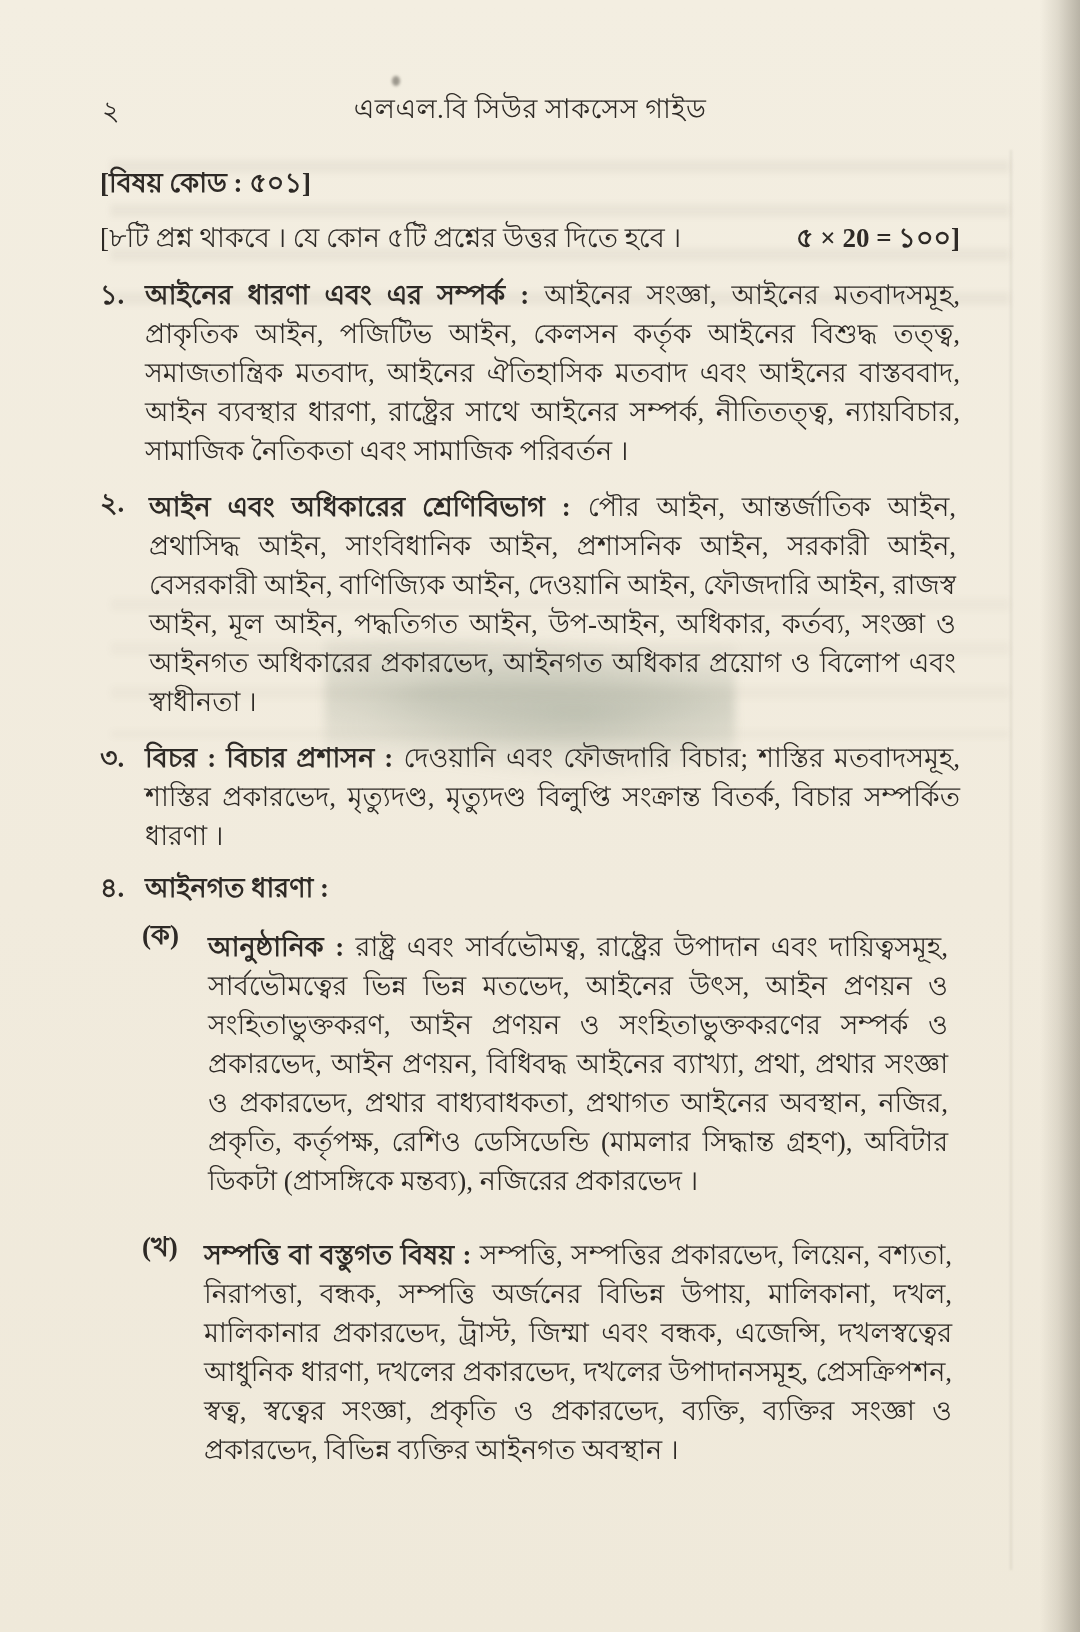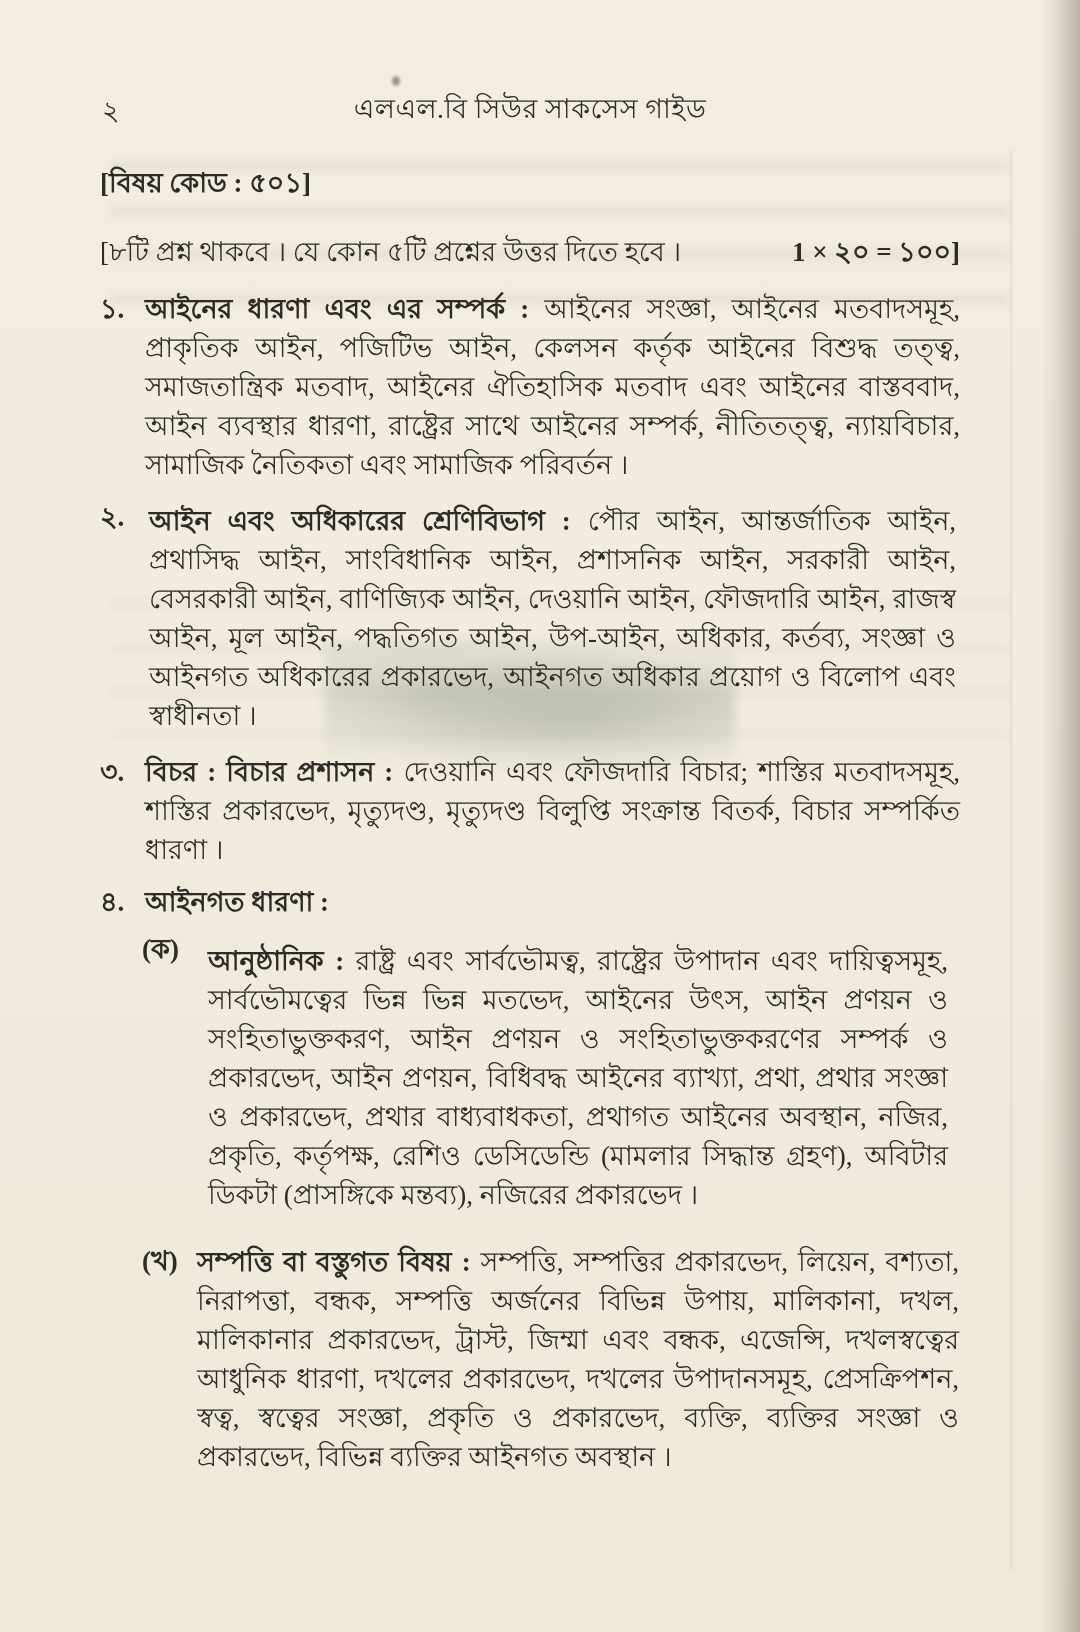--- a/index.html
+++ b/index.html
@@ -52,7 +52,7 @@
   }
   .subject-code{margin-top:28px;font-size:27px;font-weight:bold;}
   .instruction-row{
-    margin-top:24px;display:flex;justify-content:space-between;align-items:flex-end;
+    margin-top:10px;display:flex;justify-content:space-between;align-items:flex-end;
     font-size:27px;
   }
   .marks{font-weight:bold;}

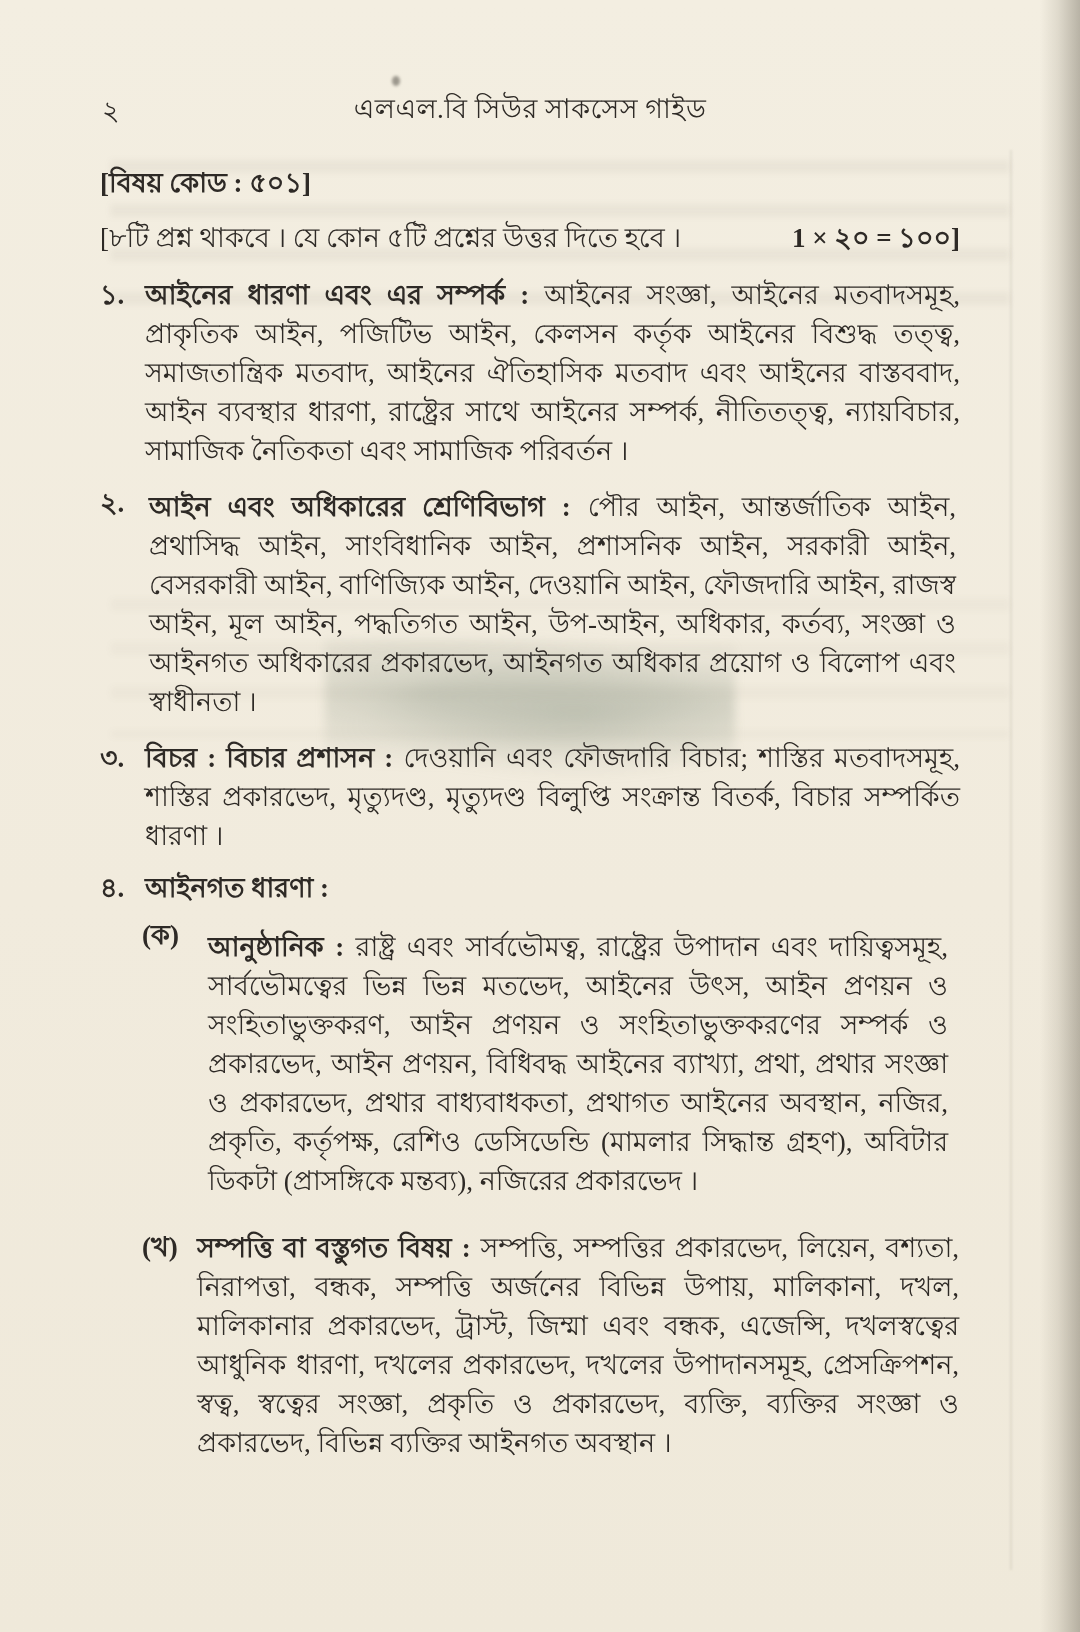--- a/index.html
+++ b/index.html
@@ -90,7 +90,7 @@
 
     <div class="instruction-row">
       <span>[৮টি প্রশ্ন থাকবে । যে কোন ৫টি প্রশ্নের উত্তর দিতে হবে ।</span>
-      <span class="marks">1 × ২০ = ১০০]</span>
+      <span class="marks">৫ × 20 = ১০০]</span>
     </div>
 
     <div class="items">

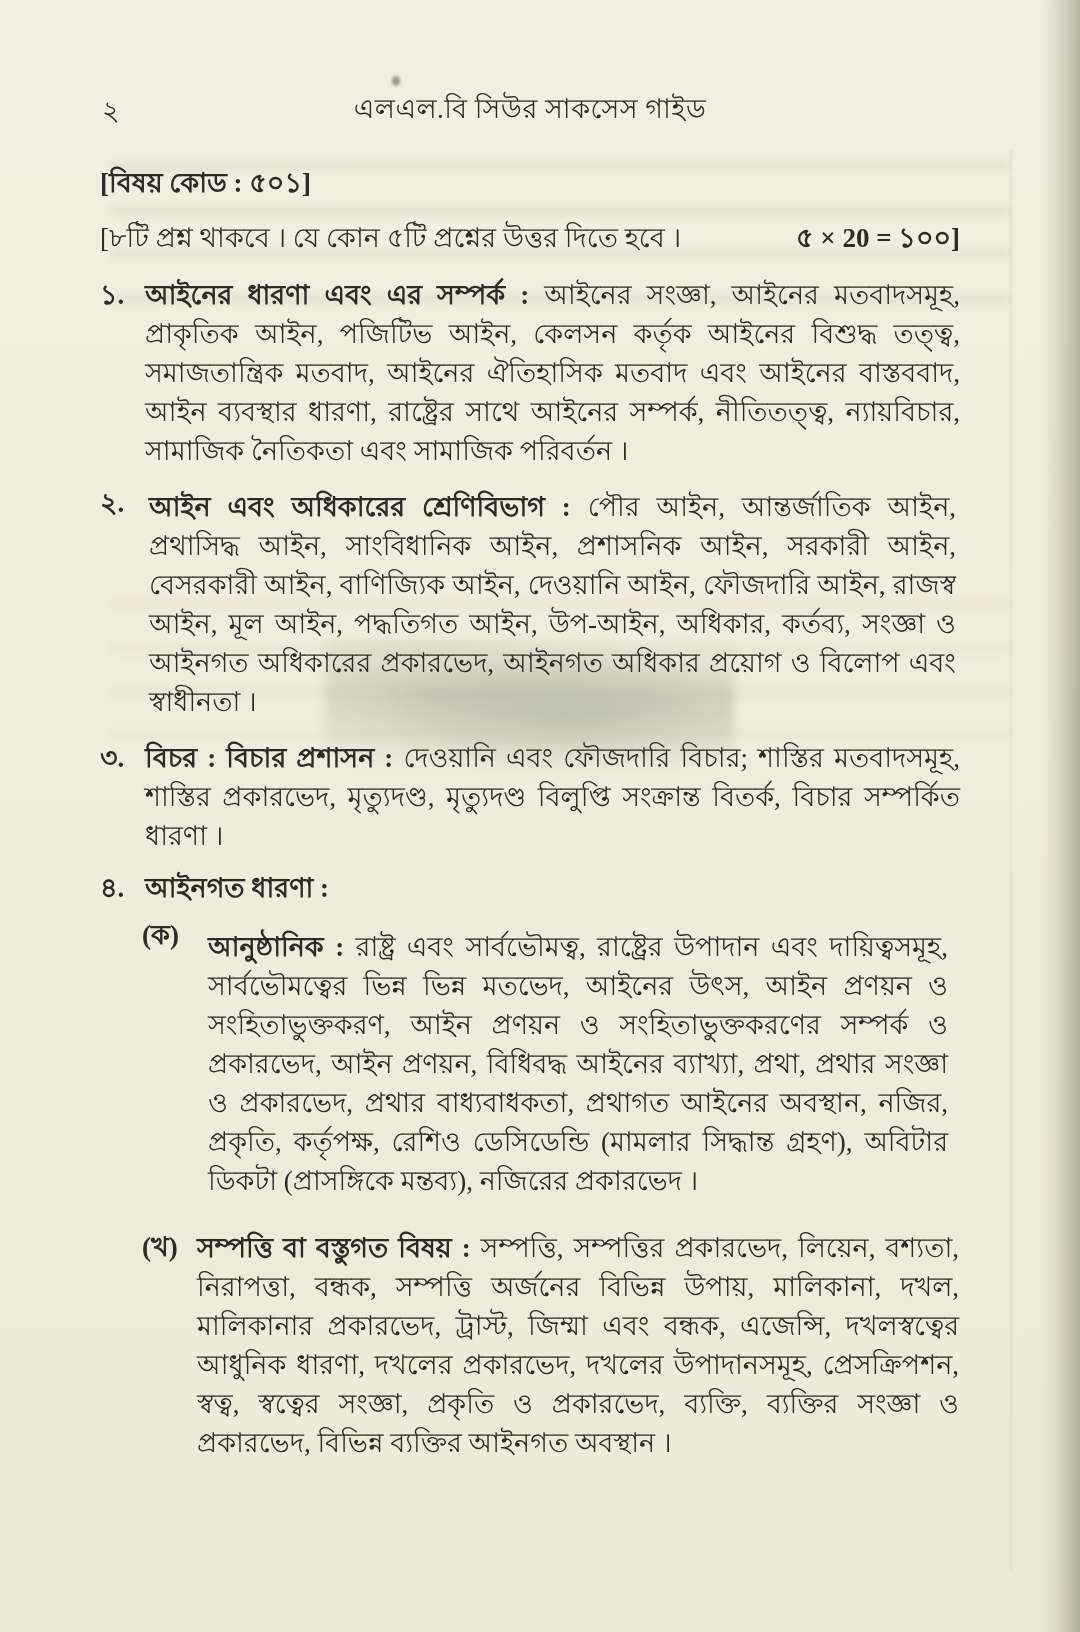--- a/index.html
+++ b/index.html
@@ -138,7 +138,7 @@
 
         <div class="subitem">
           <span class="num">(খ)</span>
-          <p class="text" style="margin:1px">
+          <p class="text" style="margin:8px">
             <span class="lead">সম্পত্তি বা বস্তুগত বিষয় :</span>
             <span>সম্পত্তি, সম্পত্তির প্রকারভেদ, লিয়েন, বশ্যতা, নিরাপত্তা, বন্ধক, সম্পত্তি অর্জনের বিভিন্ন উপায়, মালিকানা, দখল, মালিকানার প্রকারভেদ, ট্রাস্ট, জিম্মা এবং বন্ধক, এজেন্সি, দখলস্বত্বের আধুনিক ধারণা, দখলের প্রকারভেদ, দখলের উপাদানসমূহ, প্রেসক্রিপশন, স্বত্ব, স্বত্বের সংজ্ঞা, প্রকৃতি ও প্রকারভেদ, ব্যক্তি, ব্যক্তির সংজ্ঞা ও প্রকারভেদ, বিভিন্ন ব্যক্তির আইনগত অবস্থান ।</span>
           </p>

